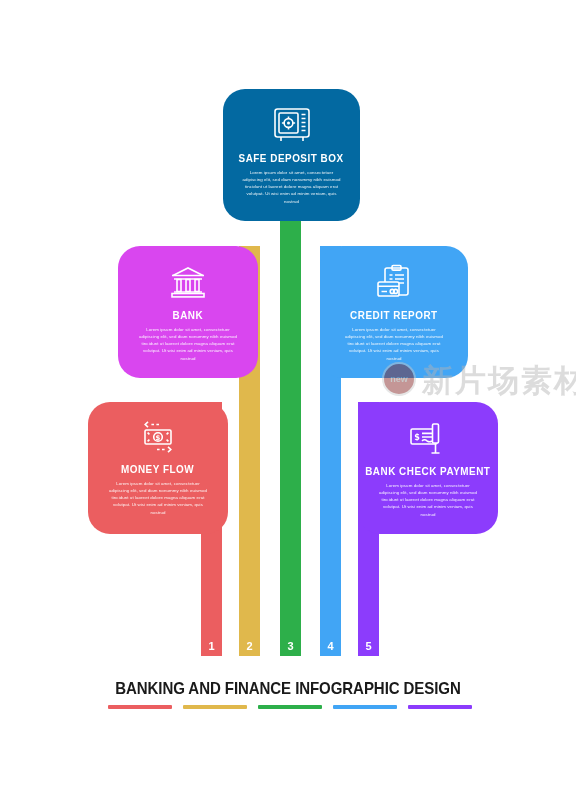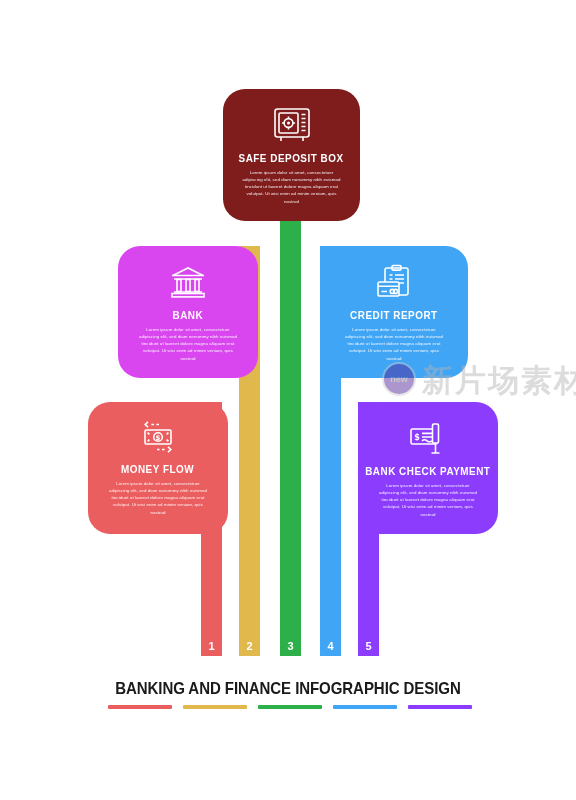--- a/index.html
+++ b/index.html
@@ -167,7 +167,7 @@
     <div class="stem" style="left:280px; top:89px; height:567px; background:#2DAF4A;">
       <div class="stem-num">3</div>
     </div>
-    <div class="panel" style="left:223px; top:89px; width:137px; height:132px; background:#7f1d1d;">
+    <div class="panel" style="left:223px; top:89px; width:137px; height:132px; background:#0369a1;">
       <div class="panel-inner">
         <span class="panel-icon">
           <svg width="40" height="36" viewBox="0 0 40 36" fill="none" stroke="#ffffff" stroke-width="1.6">

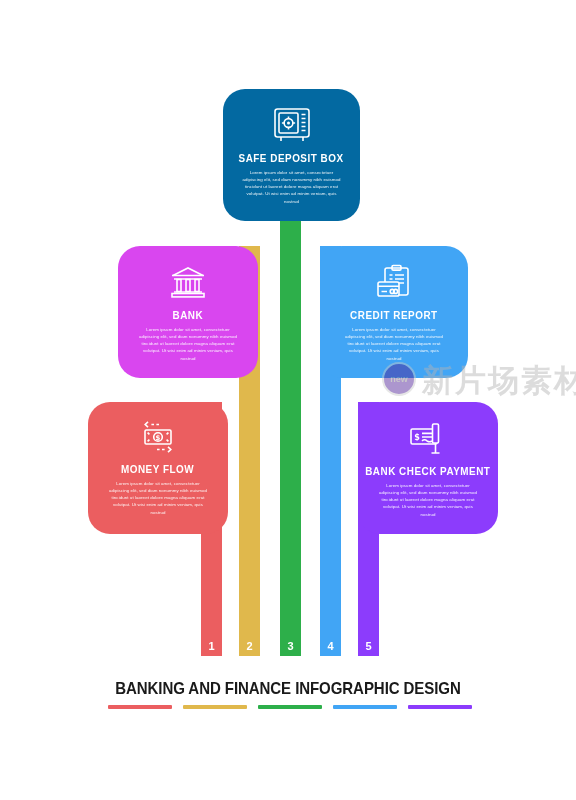--- a/index.html
+++ b/index.html
@@ -137,7 +137,7 @@
     width: 34px;
     height: 34px;
     border-radius: 50%;
-    background: #4c1d95;
+    background: #7f1d1d;
     border: 2px solid #c9c9c9;
     box-sizing: border-box;
     color: #8d8d8d;

